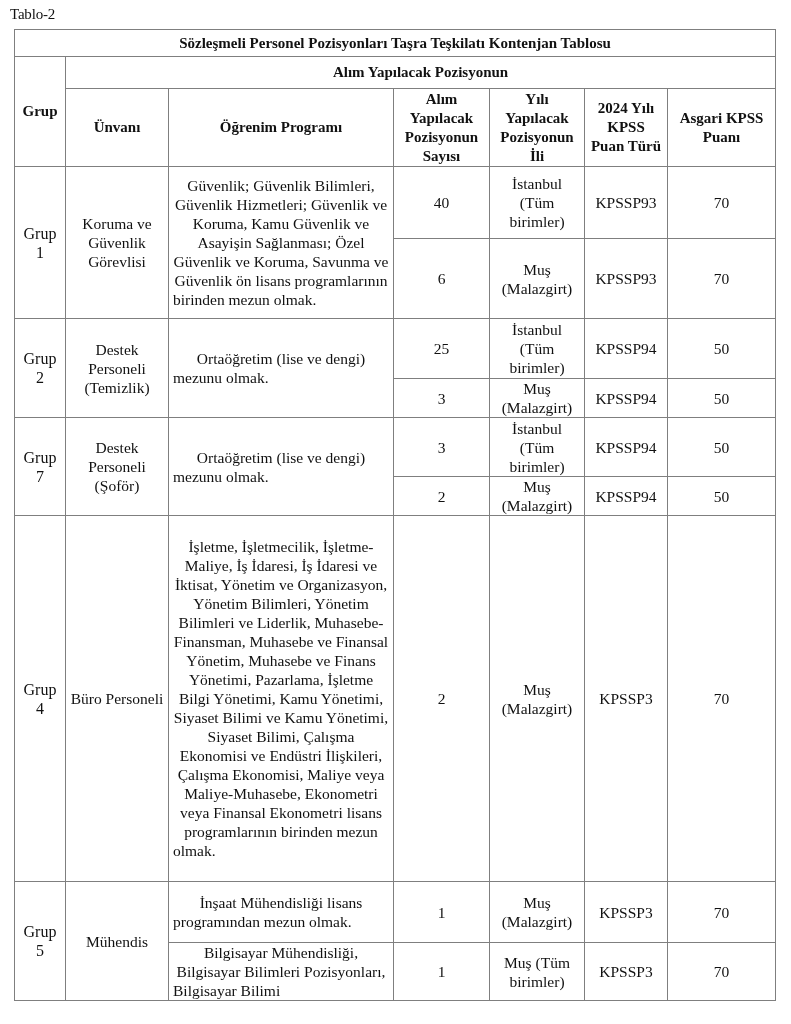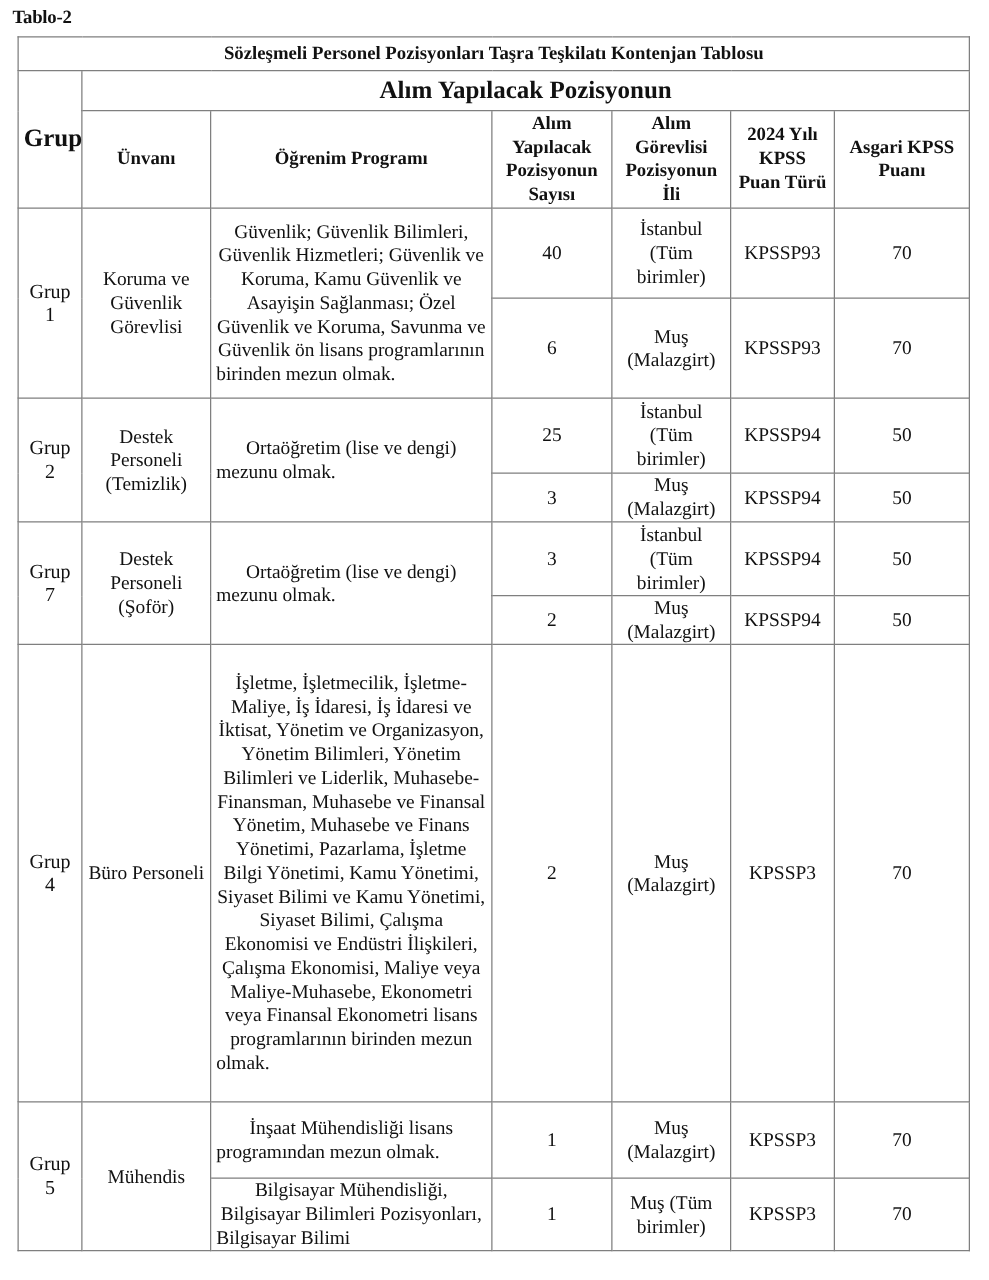--- a/index.html
+++ b/index.html
@@ -19,7 +19,7 @@
       position: absolute;
       left: 10px;
       top: 6px;
-      font-weight: bold;
+      font-weight: normal;
       font-size: 15px;
       letter-spacing: -0.2px;
     }

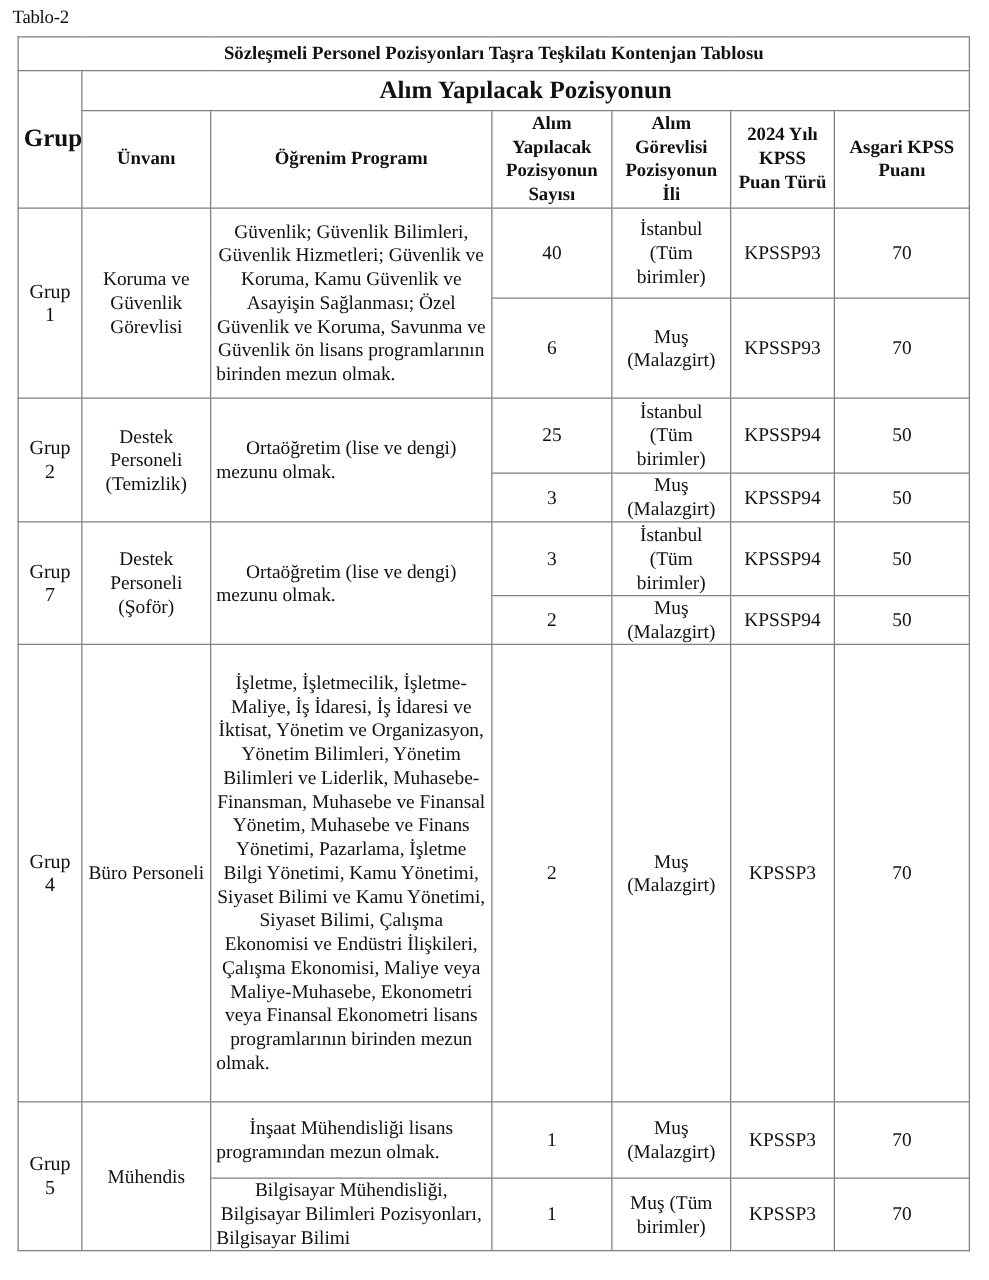--- a/index.html
+++ b/index.html
@@ -41,7 +41,7 @@
     }
     th { font-weight: bold; margin-left: 13px; }
     .title-row th { height: 26px; font-size: 15px; }
-    .sup-row th { height: 31px; font-size: 20px; }
+    .sup-row th { height: 31px; font-size: 15px; }
     .head-row th { height: 77px; font-size: 15px; line-height: 19px; }
     .grp { font-weight: normal; font-size: 16px; line-height: 19px; }
     .prog {

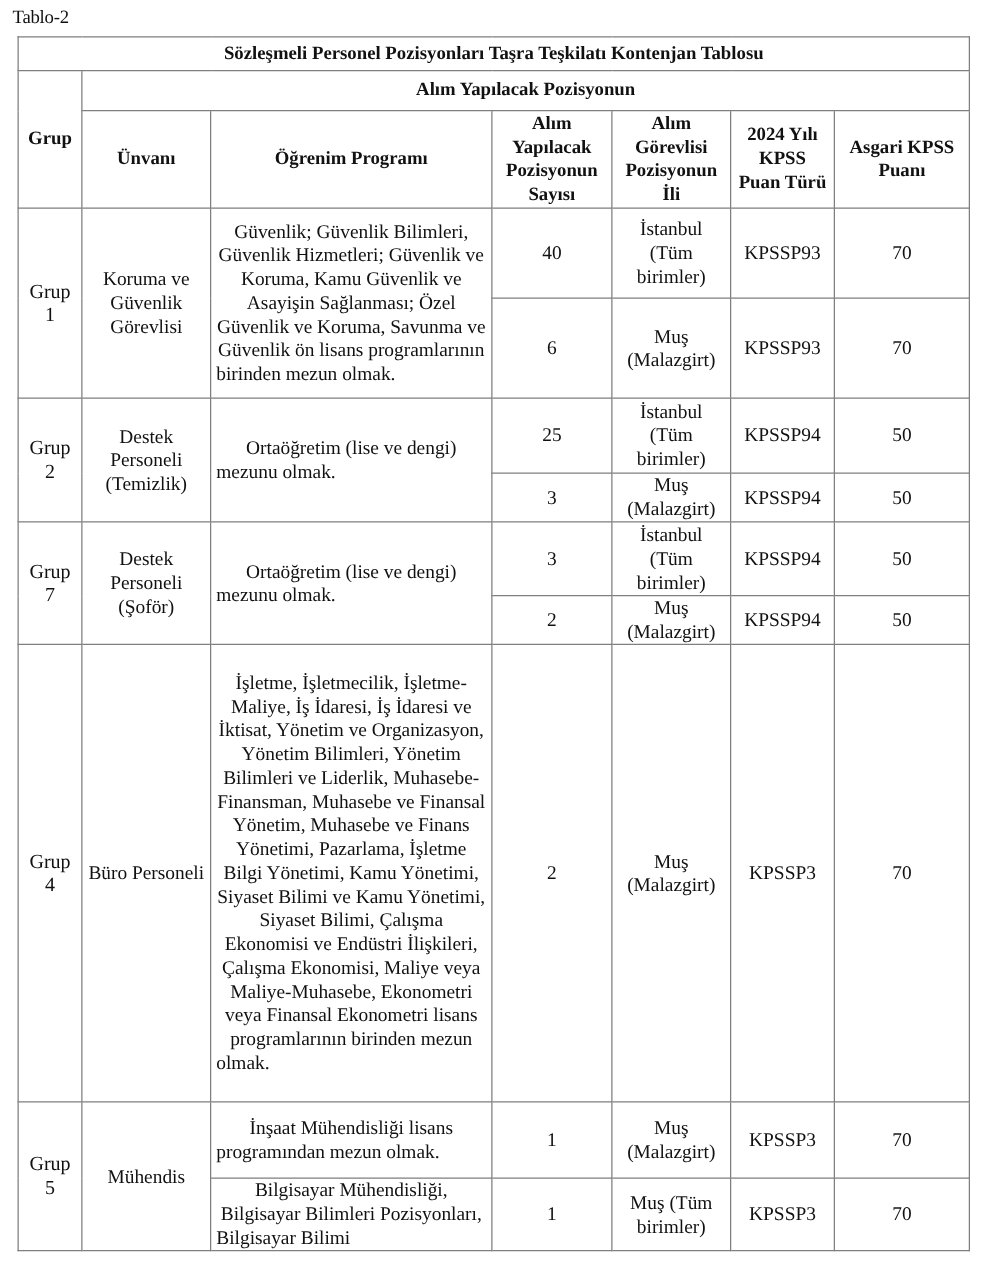--- a/index.html
+++ b/index.html
@@ -88,7 +88,7 @@
     <th>Ünvanı</th>
     <th>Öğrenim Programı</th>
     <th>Alım Yapılacak Pozisyonun Sayısı</th>
-    <th>Alım Görevlisi Pozisyonun İli</th>
+    <th>Yılı Yapılacak Pozisyonun İli</th>
     <th>2024 Yılı KPSS Puan Türü</th>
     <th>Asgari KPSS Puanı</th>
   </tr>

